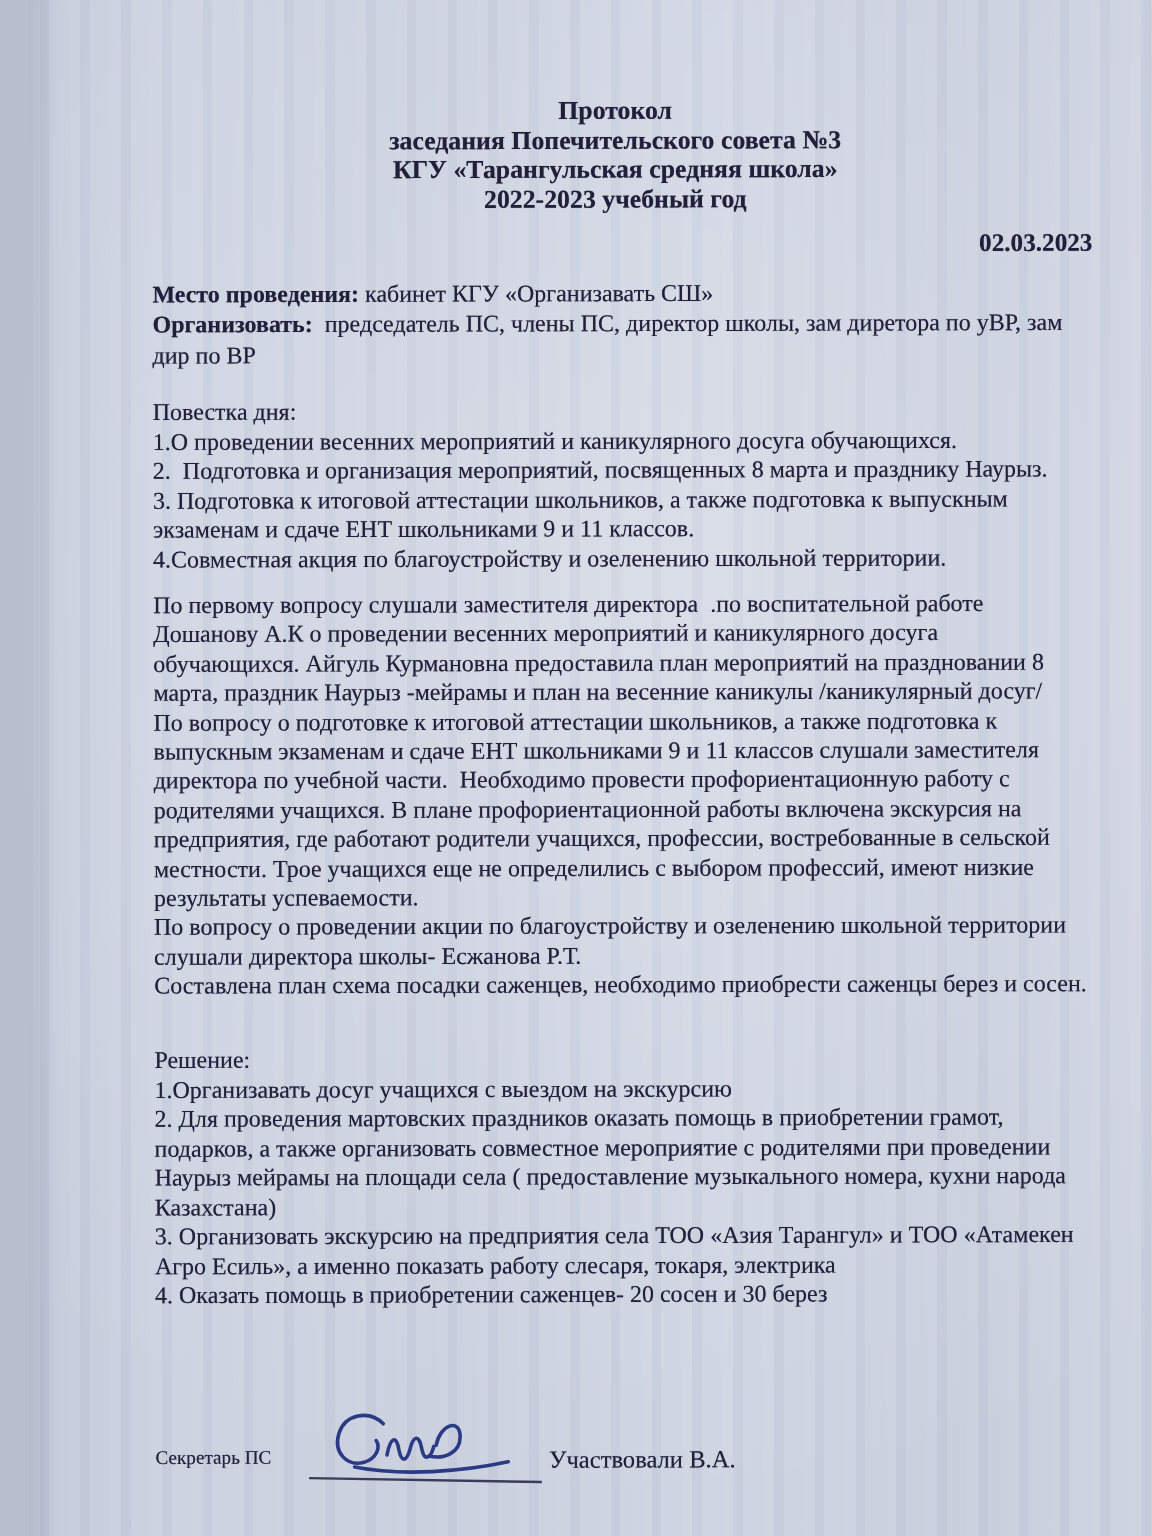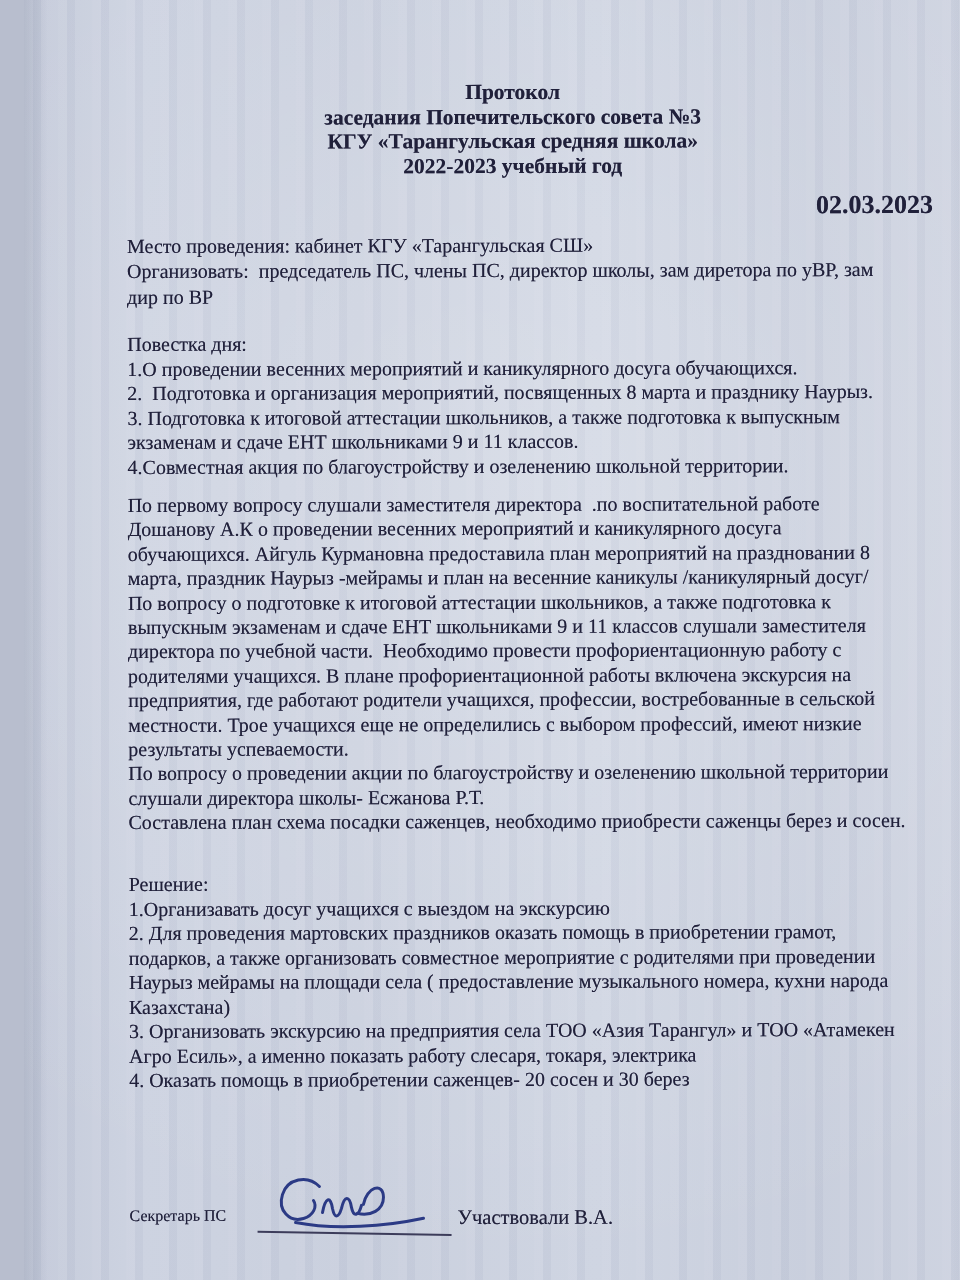--- a/index.html
+++ b/index.html
@@ -40,7 +40,7 @@
 
   .doc-date {
     position: absolute; top: 191px; left: 793px;
-    font-weight: bold; font-size: 26px; white-space: pre;
+    font-weight: bold; font-size: 21px; white-space: pre;
   }
 
   .meta-section { position: absolute; top: 233px; left: 104px; }

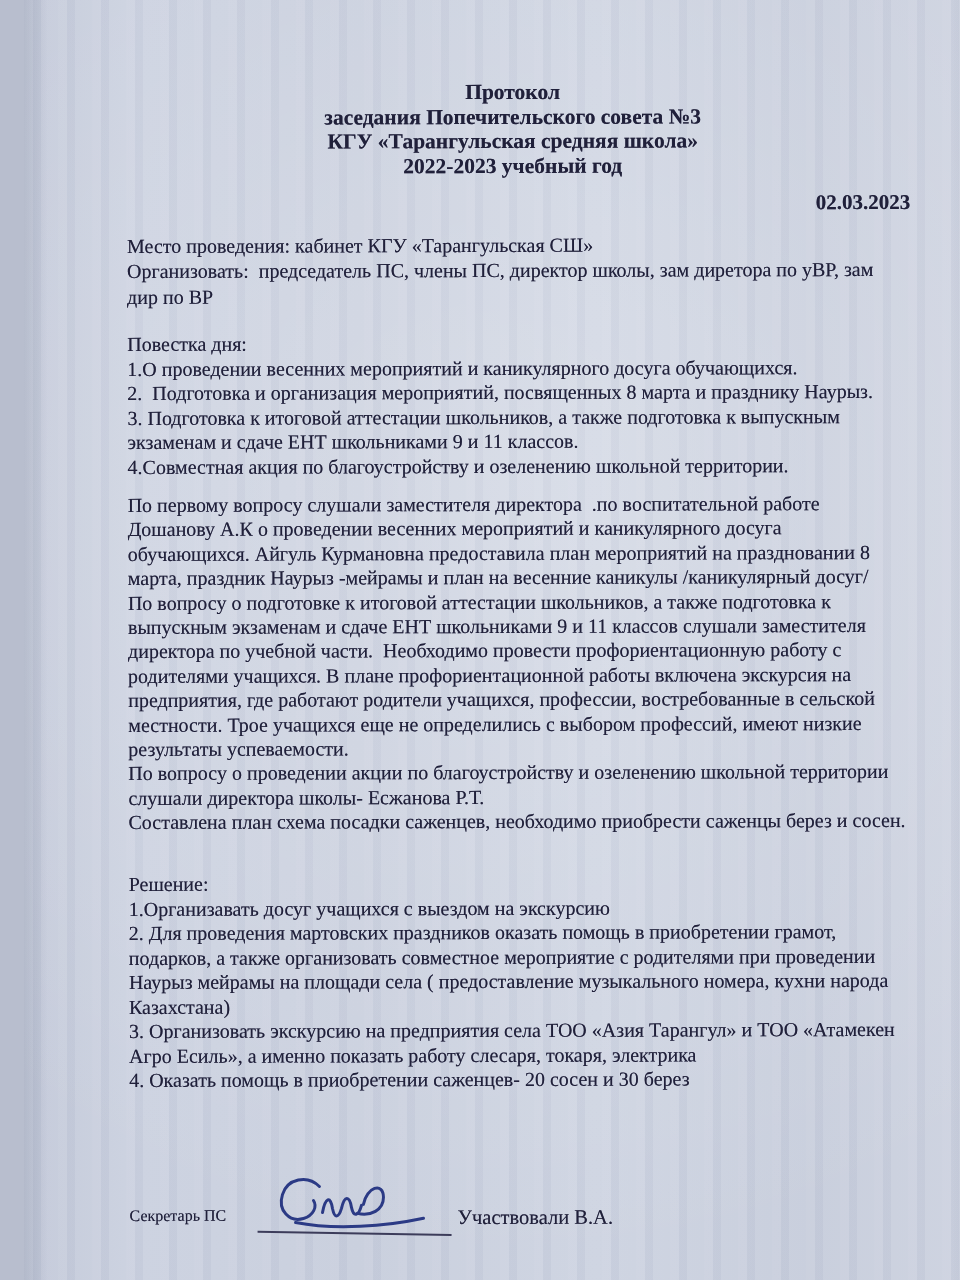--- a/index.html
+++ b/index.html
@@ -30,7 +30,7 @@
     text-shadow: 0 0 0.6px rgba(28,28,58,0.55);
   }
   .line { white-space: pre; line-height: 24.4px; font-size: 20px; }
-  .bold { font-weight: normal; }
+  .bold { font-weight: bold; }
 
   .doc-header {
     position: absolute; top: 80px; left: 60px; width: 860px;

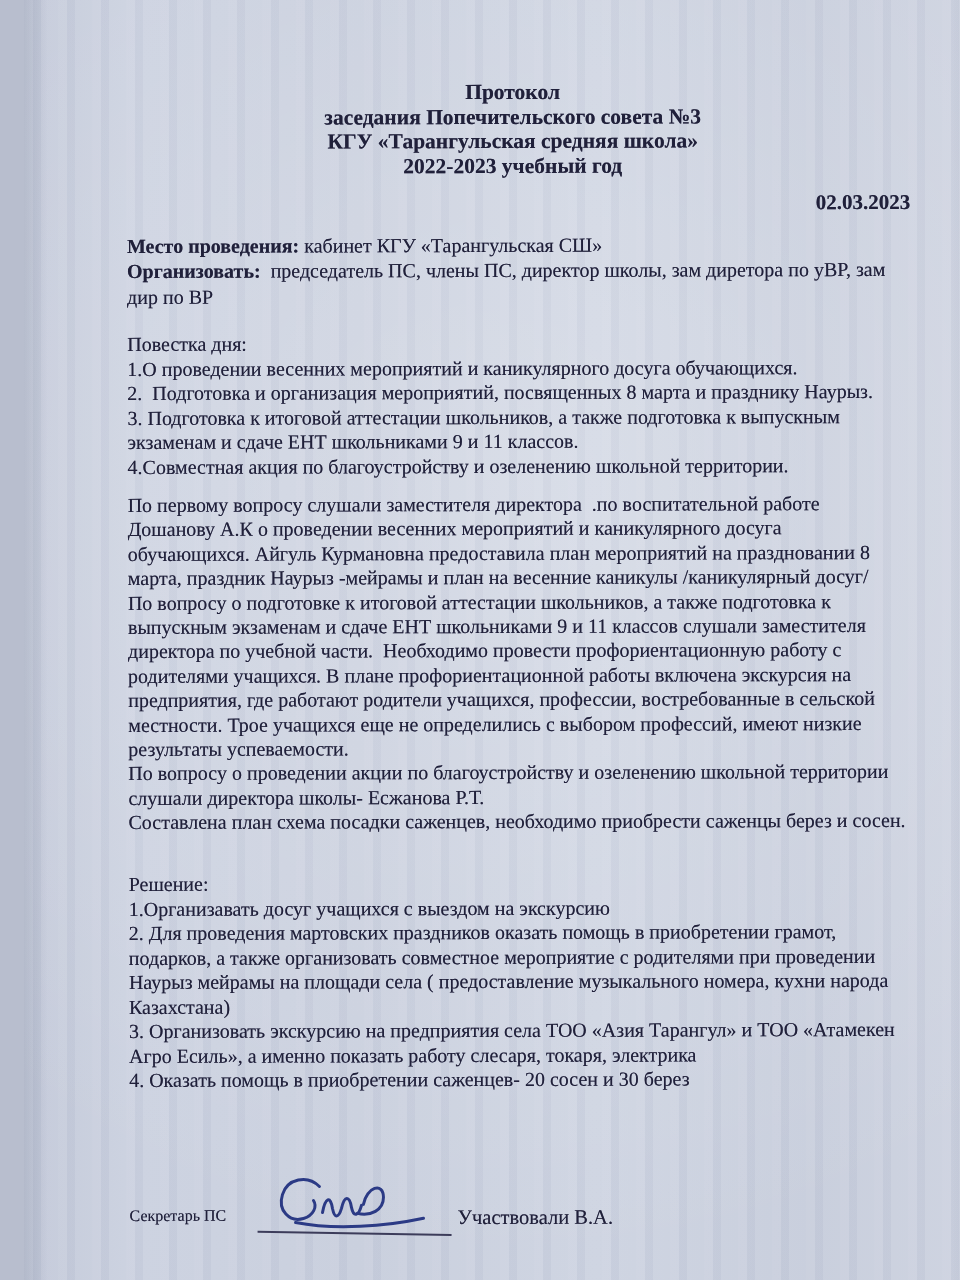--- a/index.html
+++ b/index.html
@@ -76,7 +76,7 @@
     <div class="doc-date">02.03.2023</div>
 
     <div class="meta-section">
-      <div class="line"><span class="bold">Место проведения:</span><span> кабинет КГУ «Тарангульская СШ»</span></div>
+      <div class="line"><span class="bold">Место проведения:</span><span> кабинет КГУ «Организавать СШ»</span></div>
       <div class="line"><span class="bold">Организовать:</span><span>  председатель ПС, члены ПС, директор школы, зам диретора по уВР, зам</span></div>
       <div class="line">дир по ВР</div>
     </div>

